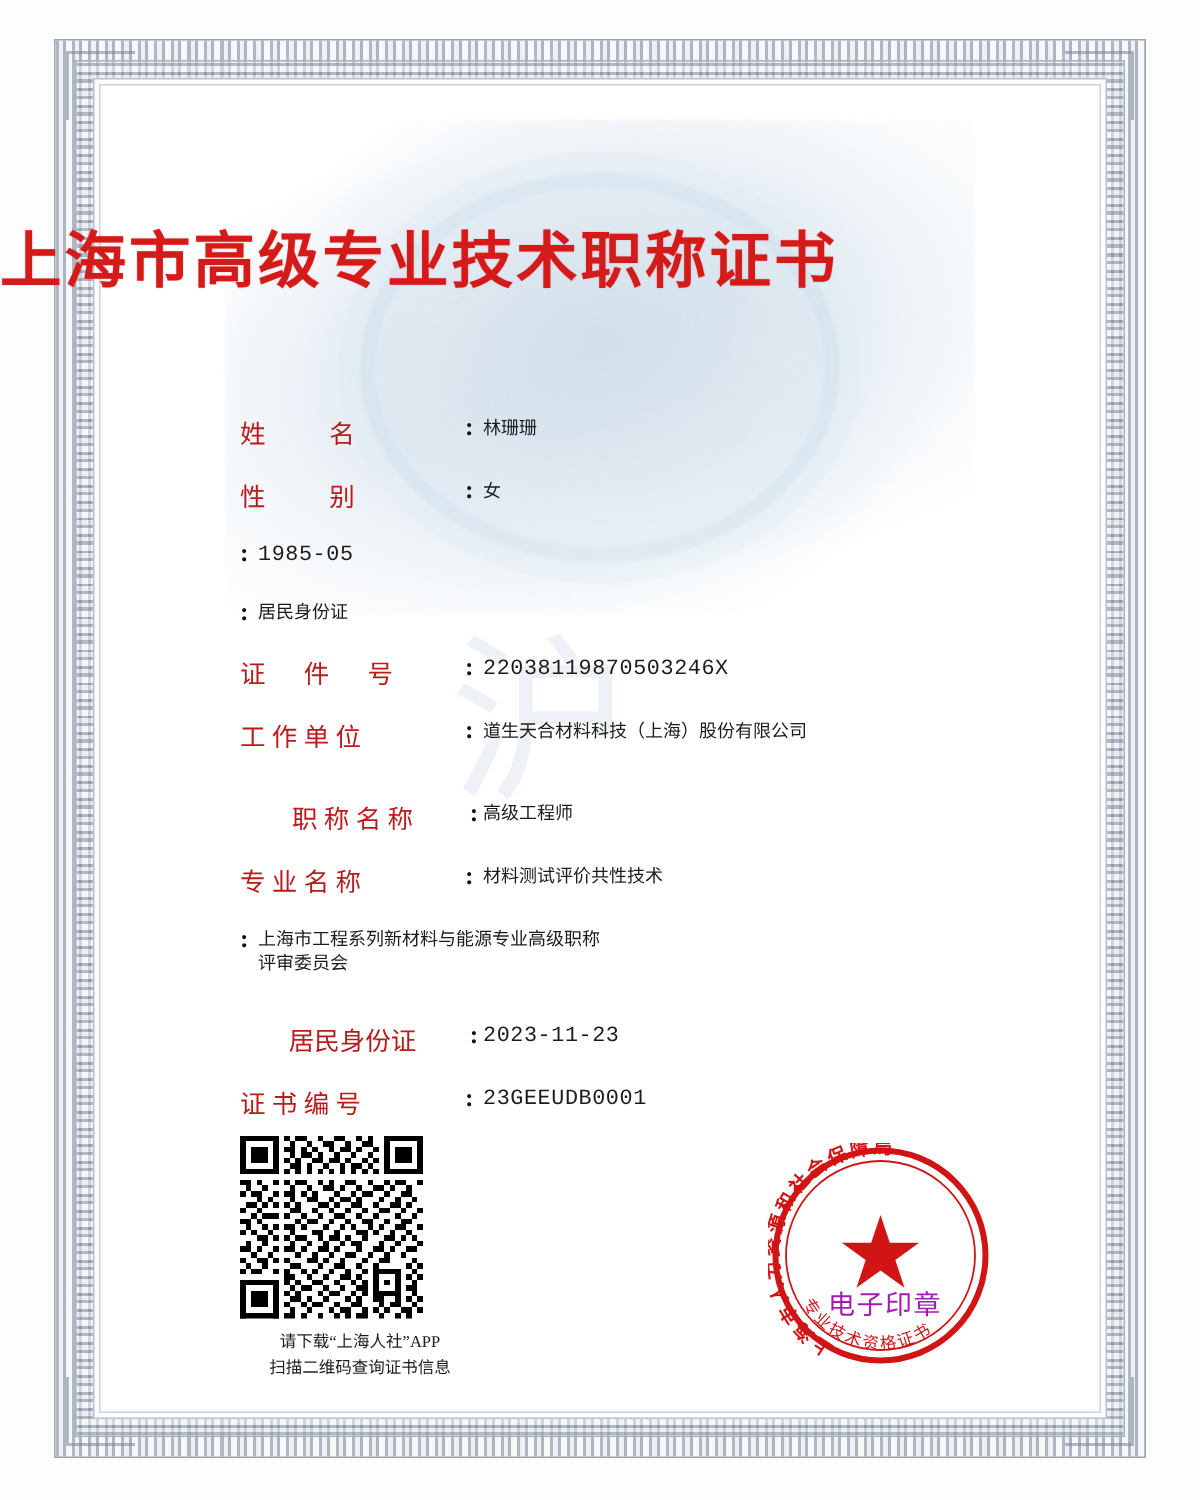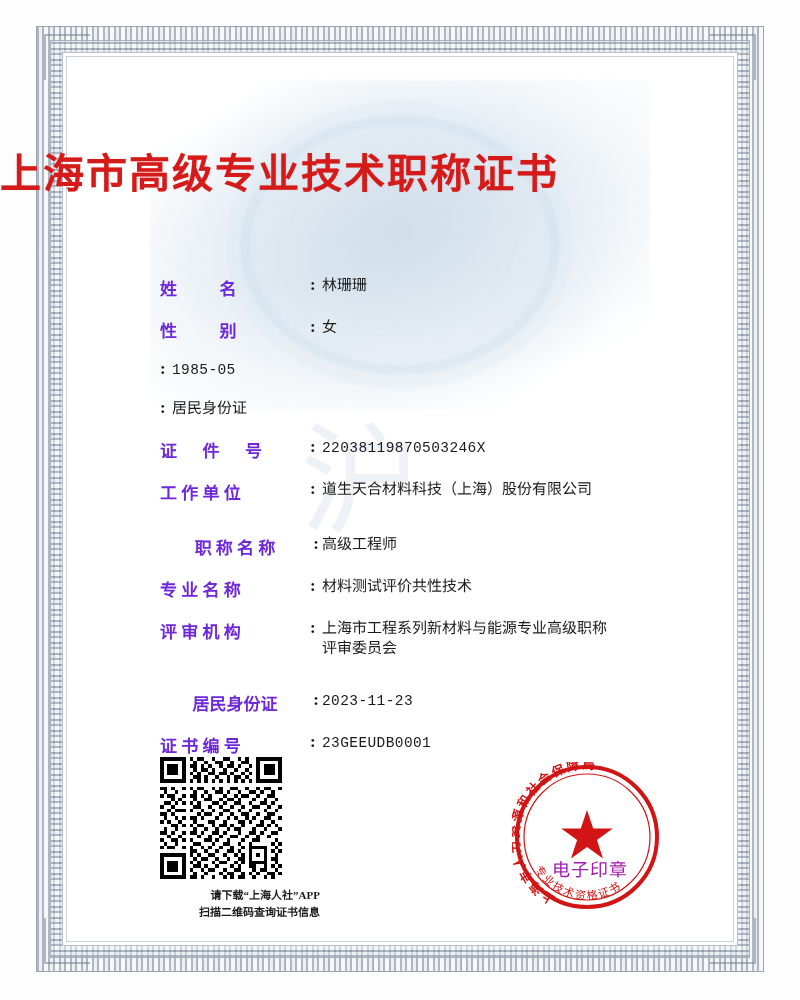--- a/index.html
+++ b/index.html
@@ -152,8 +152,8 @@
     width: 150px;
     flex: 0 0 150px;
     font-size: 17px;
-    font-weight: bold;
-    color: #6d28d9;
+    font-weight: normal;
+    color: #b91c1c;
     letter-spacing: 0px;
     white-space: pre;
     font-family: "Liberation Serif", "DejaVu Serif", serif;

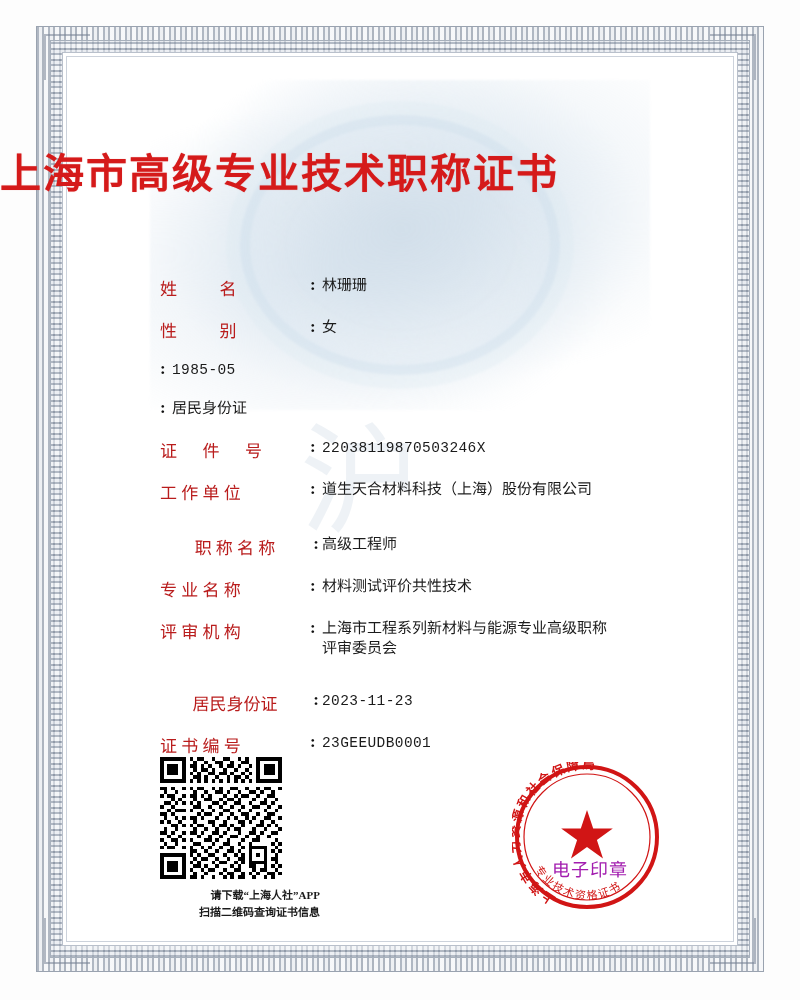--- a/index.html
+++ b/index.html
@@ -166,11 +166,11 @@
     color: #111111;
   }
   .value {
-    font-size: 15px;
+    font-size: 12px;
     color: #1b1b1b;
     line-height: 1.35;
     padding-top: 2px;
-    font-family: Liberation Mono, monospace;
+    font-family: Liberation Sans, sans-serif;
   }
   .value.mono {
     font-family: "Liberation Mono", "DejaVu Sans Mono", monospace;

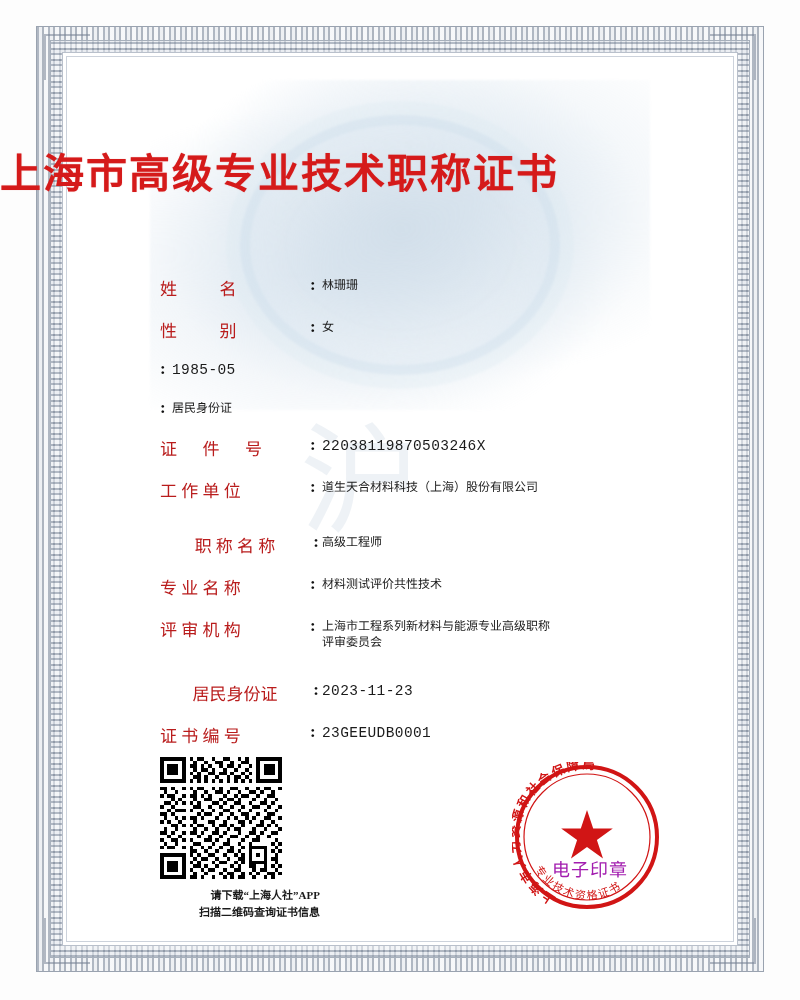--- a/index.html
+++ b/index.html
@@ -288,7 +288,6 @@
     </div>
 
     <div class="row">
-      <div class="label">评 审 机 构</div>
       <div class="colon">:</div>
       <div class="value" style="white-space: pre-line;">上海市工程系列新材料与能源专业高级职称
 评审委员会</div>

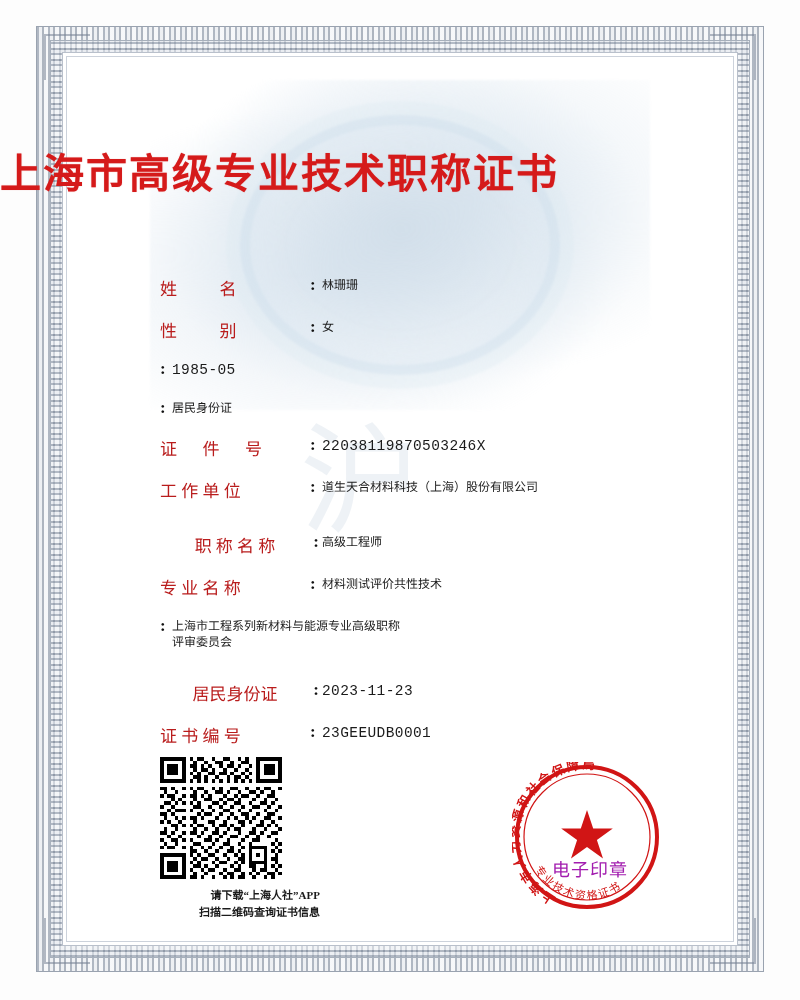--- a/index.html
+++ b/index.html
@@ -197,9 +197,8 @@
     font-size: 11px;
     color: #1b1b1b;
     line-height: 1.5;
-    text-align: right;
+    text-align: center;
     font-family: "Liberation Serif", "DejaVu Serif", serif;
-    font-weight: bold;
   }
 
   

